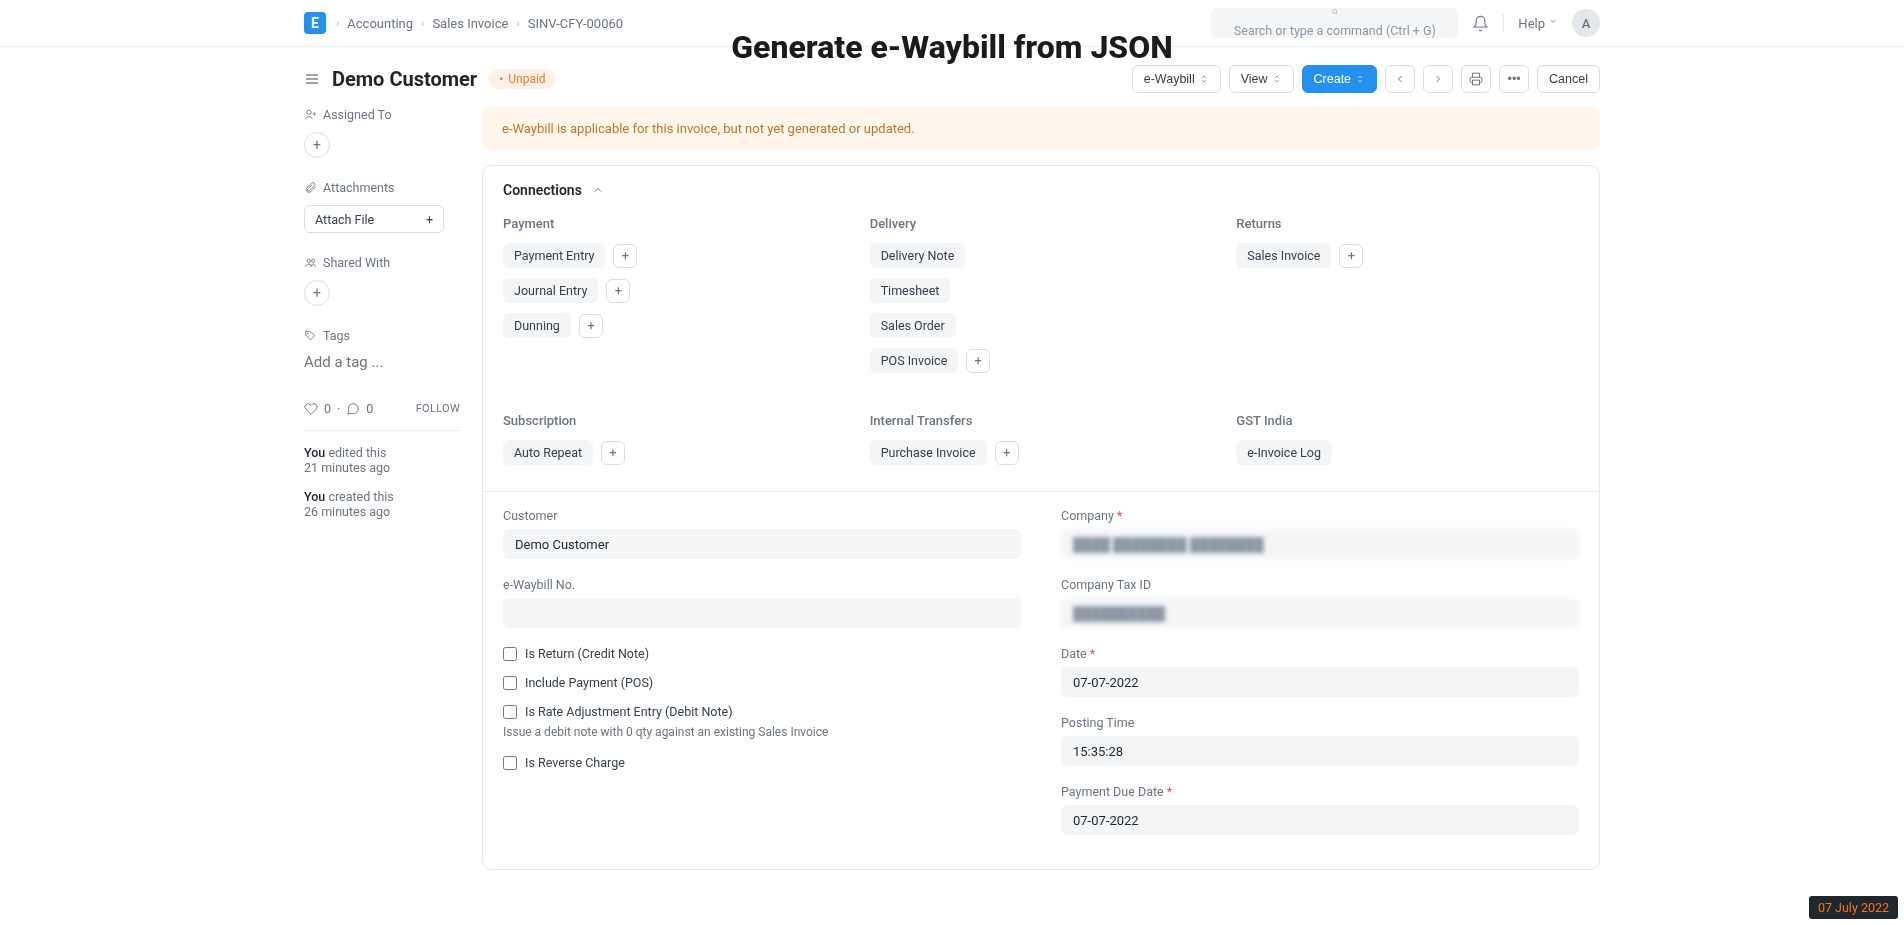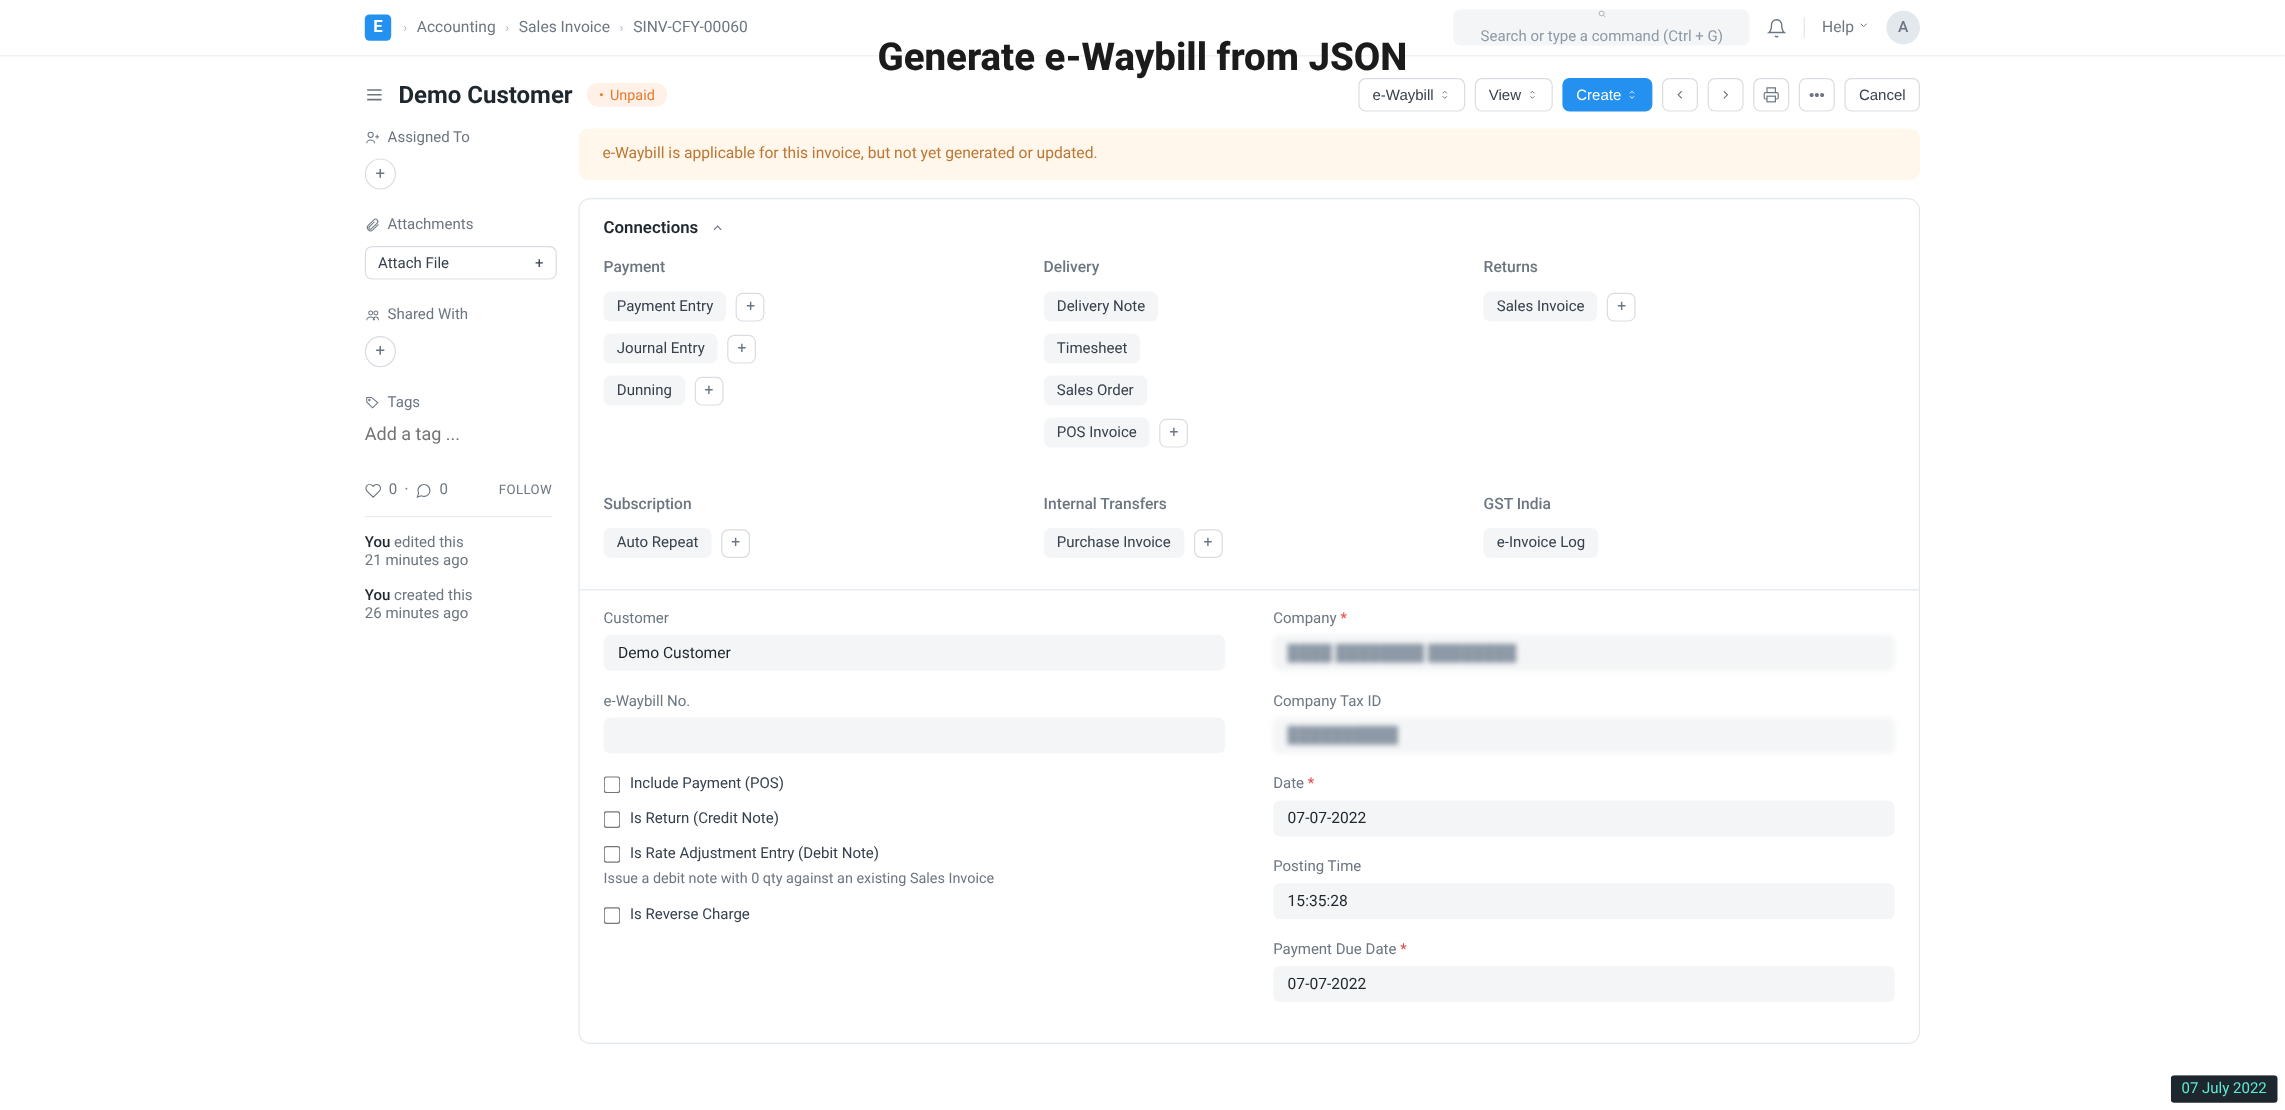--- a/index.html
+++ b/index.html
@@ -137,7 +137,7 @@
   }
   .attach-btn {
     border: 1px solid #d9dde1; border-radius: 6px; background: #fff;
-    height: 28px; width: 160px; display: flex; align-items: center;
+    height: 28px; width: 140px; display: flex; align-items: center;
     padding: 0 10px; justify-content: space-between; color: #36414c;
     cursor: pointer; font-size: 12.5px;
   }

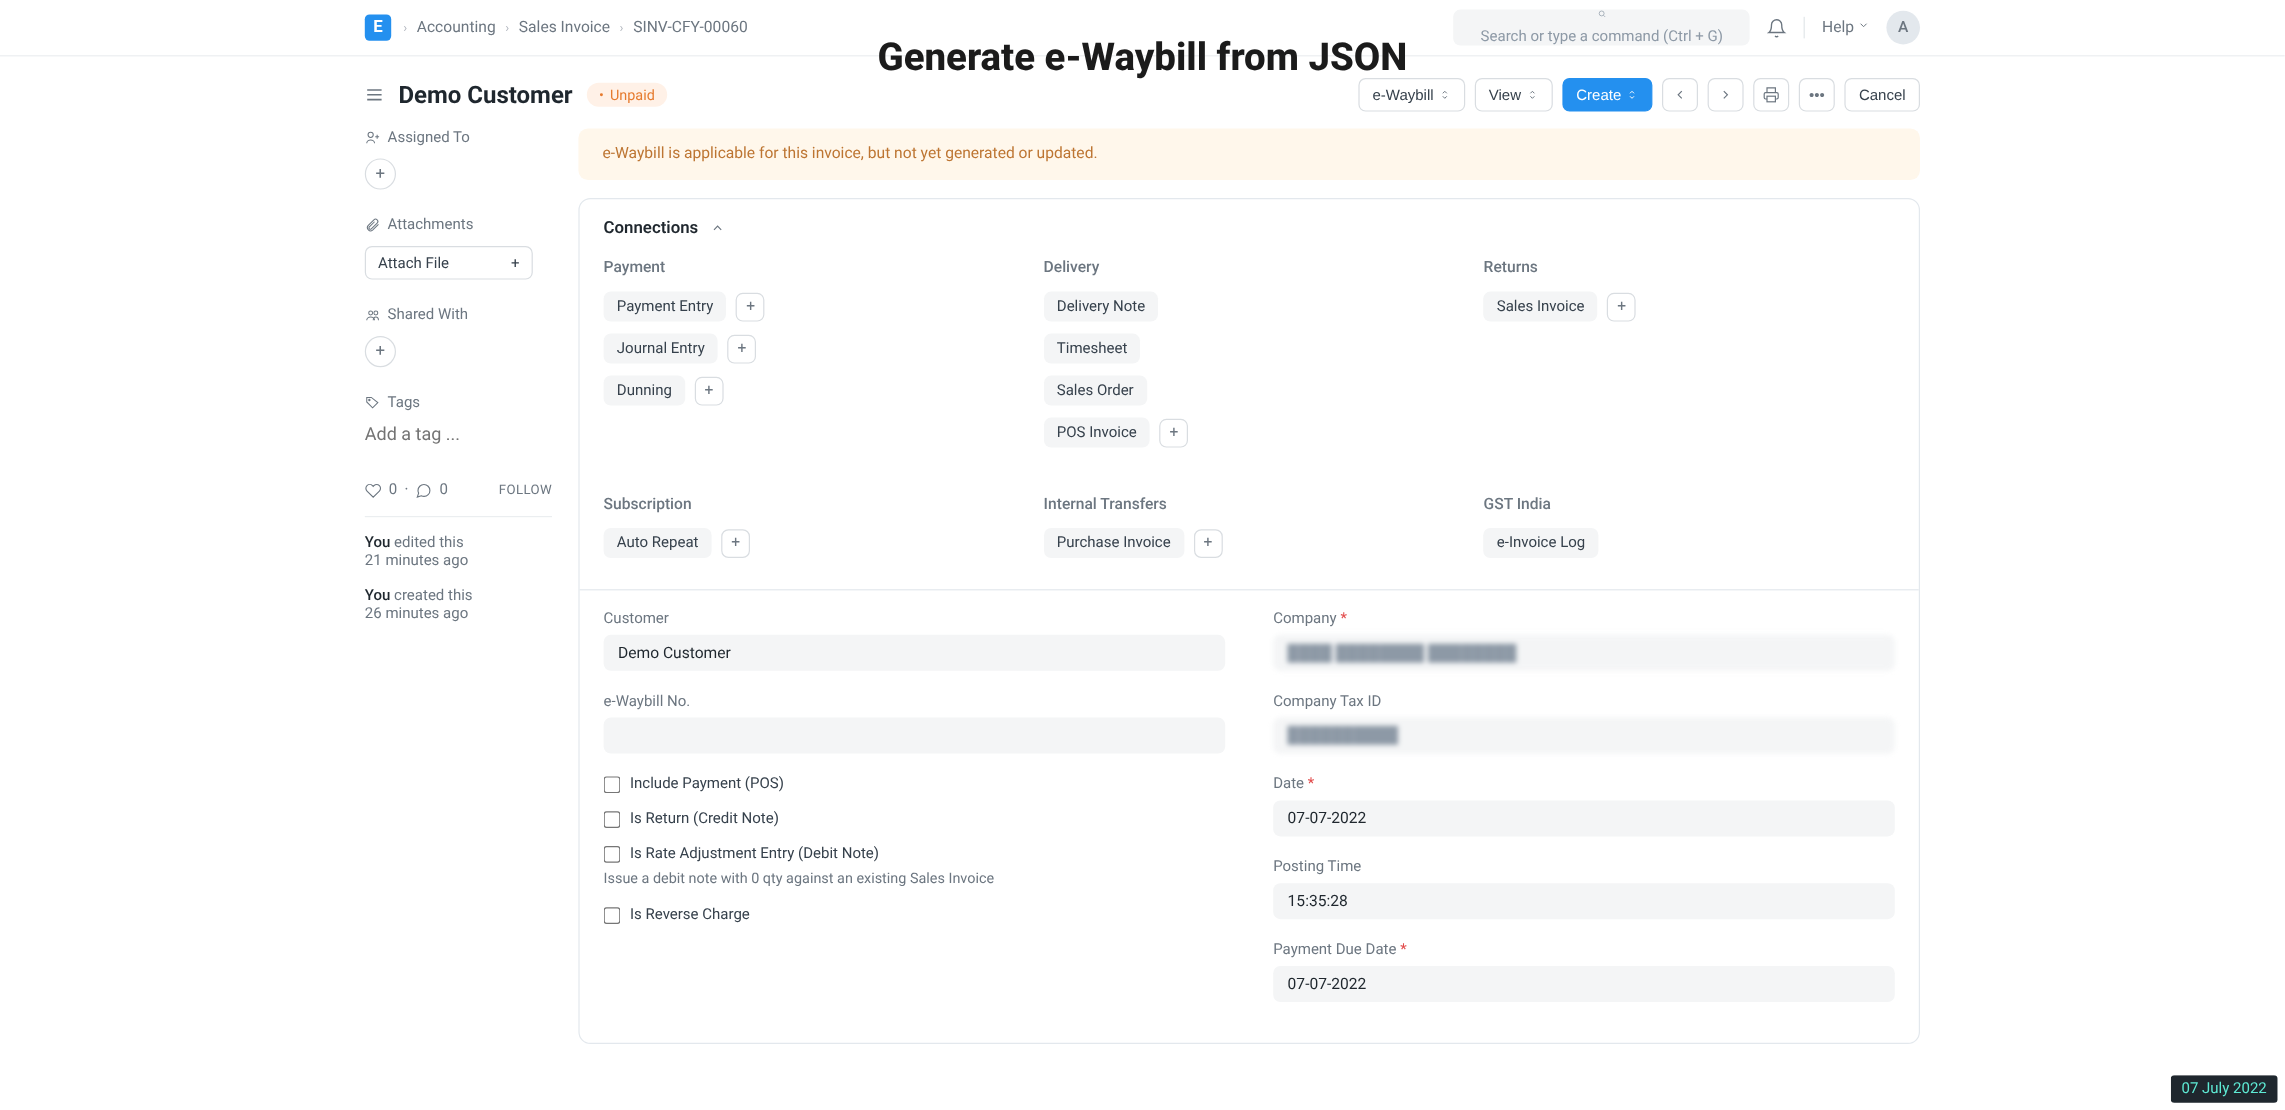--- a/index.html
+++ b/index.html
@@ -473,11 +473,11 @@
               </div>
               <div class="checkbox-row">
                 <input type="checkbox" style="">
-                <span>Include Payment (POS)</span>
+                <span>Is Return (Credit Note)</span>
               </div>
               <div class="checkbox-row">
                 <input type="checkbox" style="">
-                <span>Is Return (Credit Note)</span>
+                <span>Include Payment (POS)</span>
               </div>
               <div class="checkbox-row">
                 <input type="checkbox" style="">

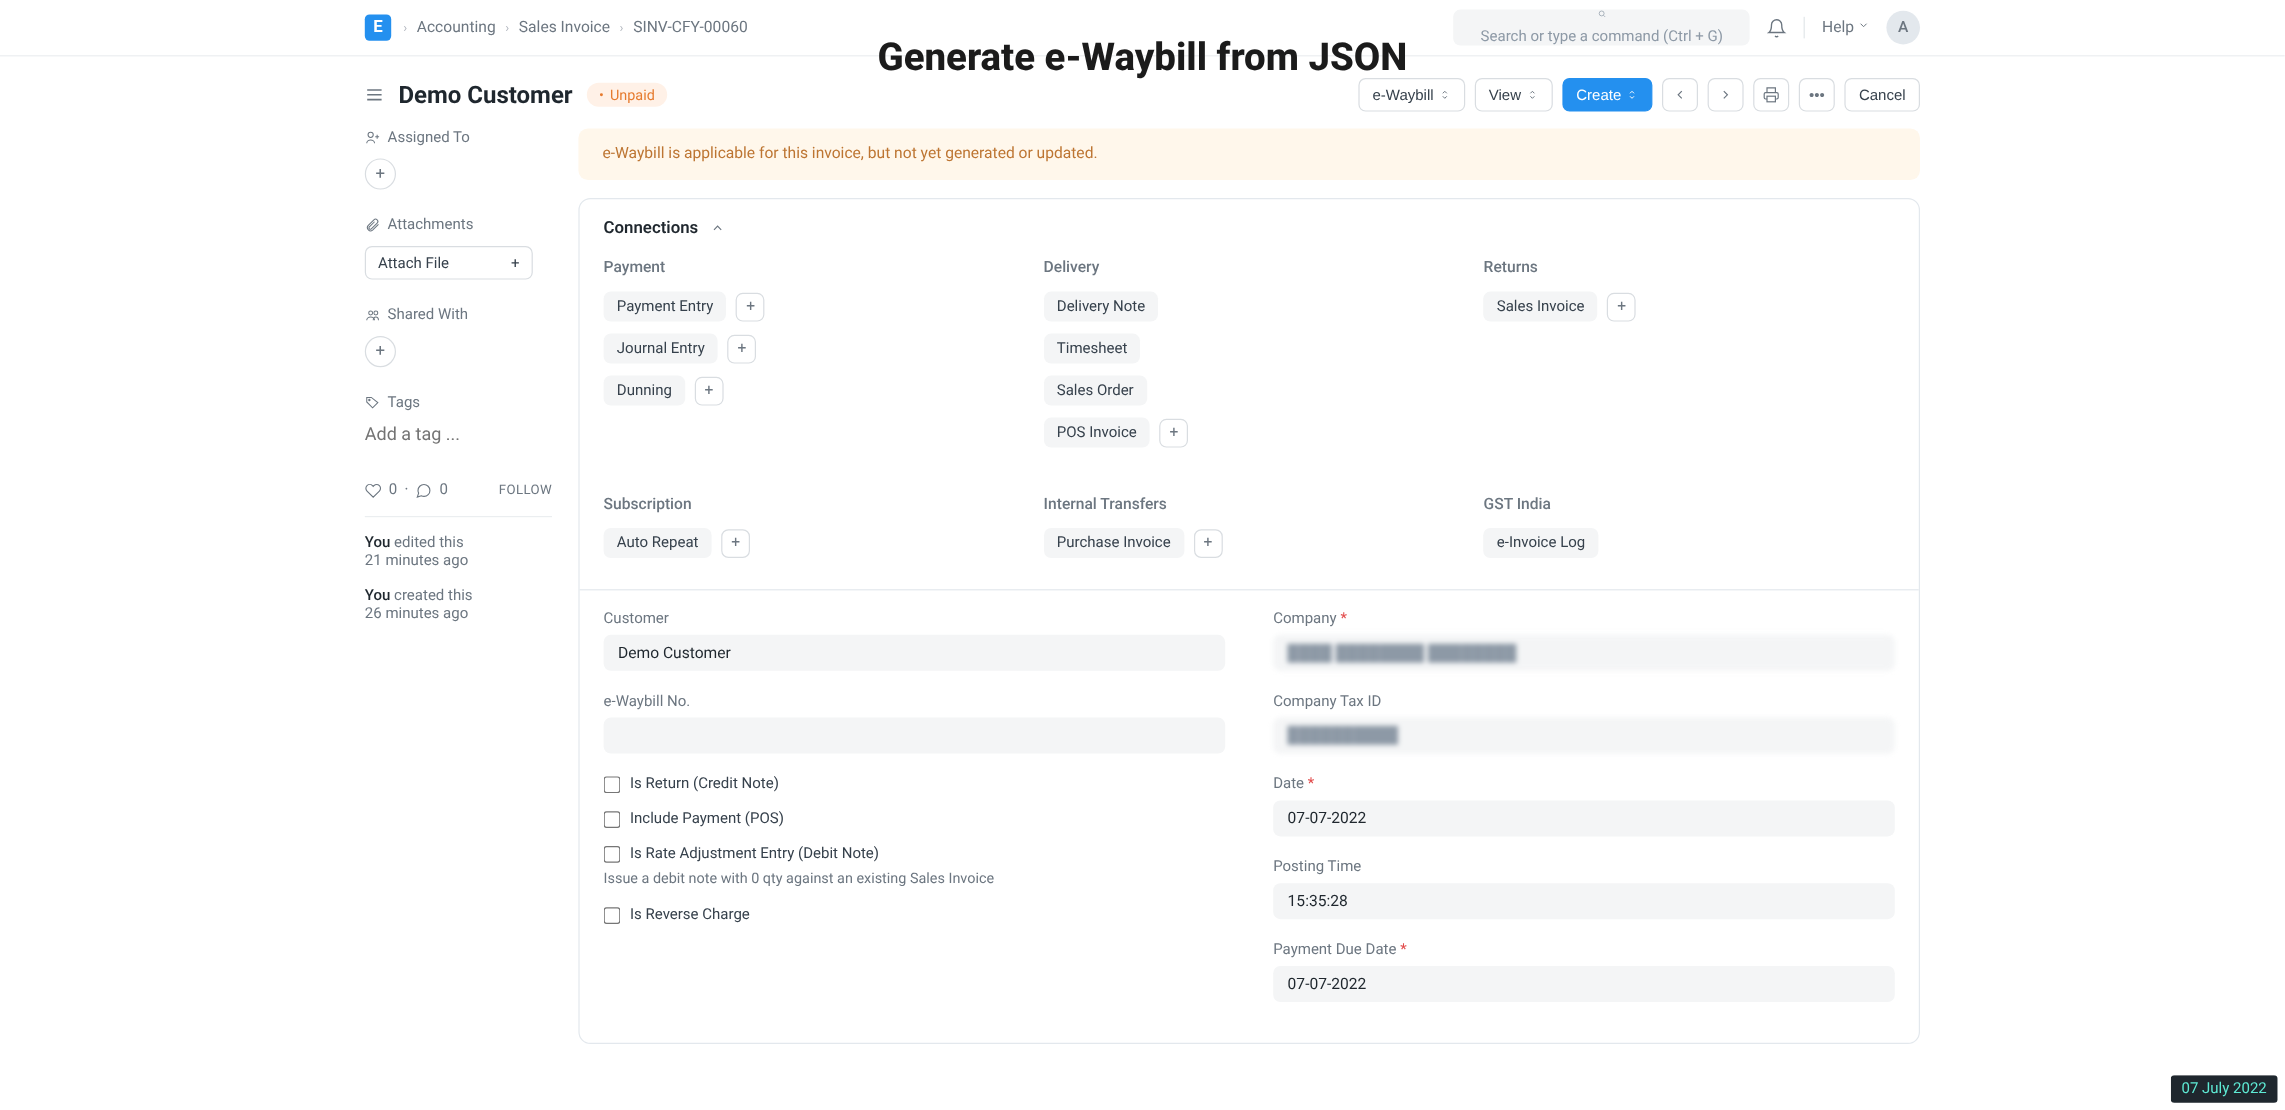--- a/index.html
+++ b/index.html
@@ -209,7 +209,7 @@
   .helper-text { font-size: 12px; color: #6c7680; margin-top: -8px; margin-bottom: 16px; }
   .date-badge {
     position: fixed; bottom: 6px; right: 6px;
-    background: #1f272e; color: #5eead4; font-size: 12.5px;
+    background: #1f272e; color: #f97316; font-size: 12.5px;
     padding: 4px 9px; border-radius: 3px;
   }
   svg { display: block; }

